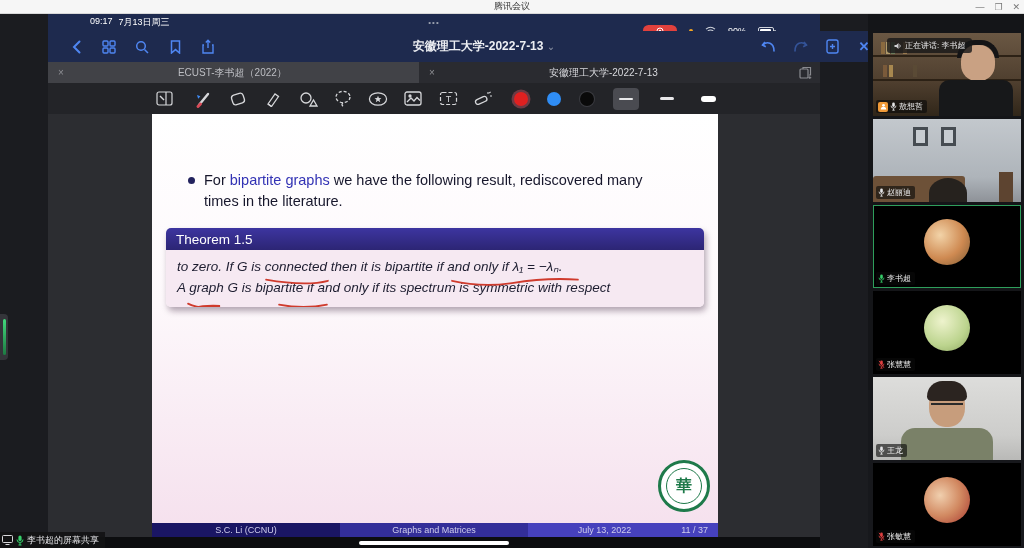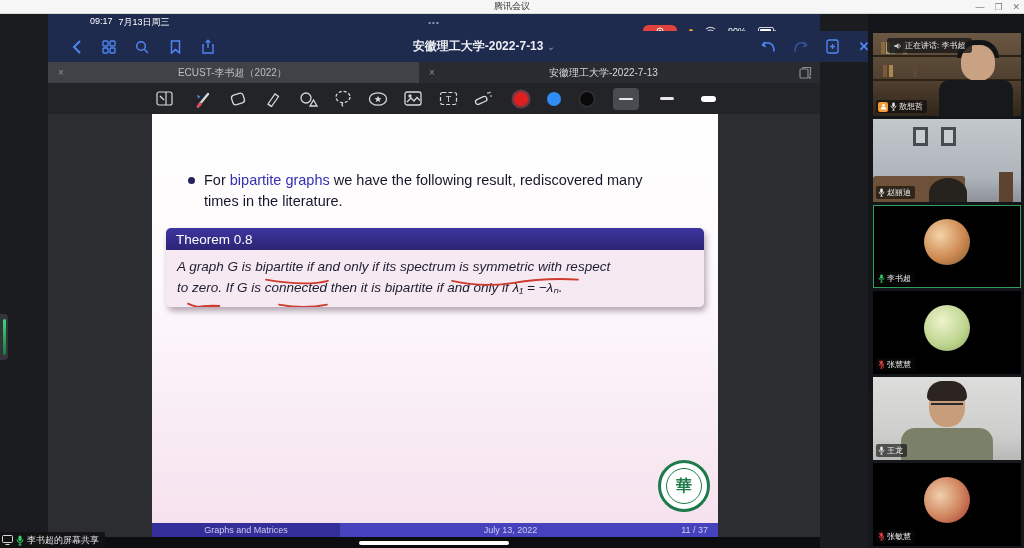--- a/index.html
+++ b/index.html
@@ -379,7 +379,7 @@
             </div>
 
             <div class="theorem">
-              <div class="theorem-head">Theorem 0.8</div>
+              <div class="theorem-head">Theorem 1.5</div>
               <div class="theorem-body">
                 <div class="tline">A graph G is bipartite if and only if its spectrum is symmetric with respect</div>
                 <div class="tline">to zero. If G is connected then it is bipartite if and only if λ₁ = −λₙ.</div>

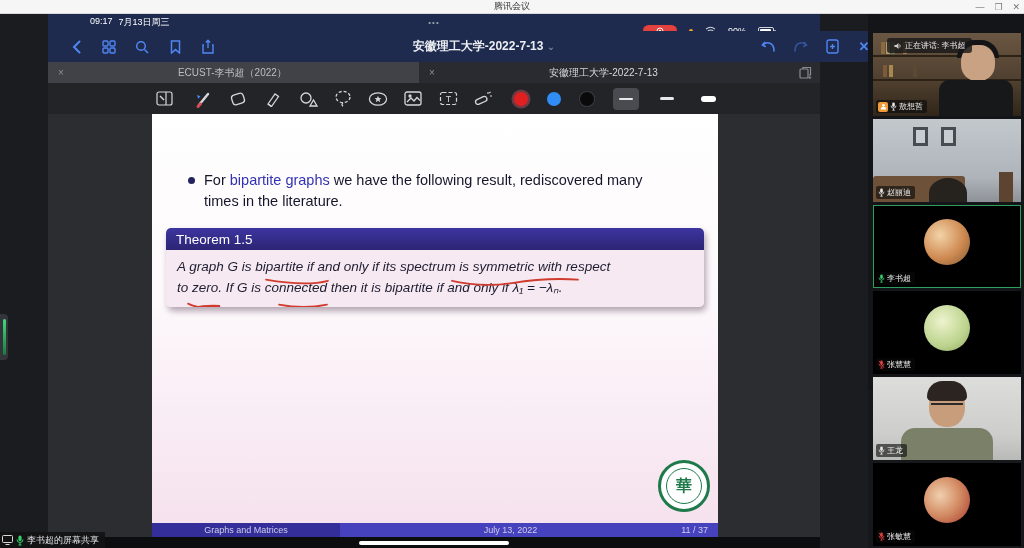--- a/index.html
+++ b/index.html
@@ -381,8 +381,8 @@
             <div class="theorem">
               <div class="theorem-head">Theorem 1.5</div>
               <div class="theorem-body">
+                <div class="tline">to zero. If G is connected then it is bipartite if and only if λ₁ = −λₙ.</div>
                 <div class="tline">A graph G is bipartite if and only if its spectrum is symmetric with respect</div>
-                <div class="tline">to zero. If G is connected then it is bipartite if and only if λ₁ = −λₙ.</div>
                 <svg class="annot" viewBox="0 0 538 50" preserveAspectRatio="none">
                   <path d="M100 26 q40 6 62 1" fill="none" stroke="#cf3b2d" stroke-width="1.6" stroke-linecap="round"></path>
                   <path d="M286 27 q30 6 60 2 q35 -5 66 -3" fill="none" stroke="#cf3b2d" stroke-width="1.6" stroke-linecap="round"></path>

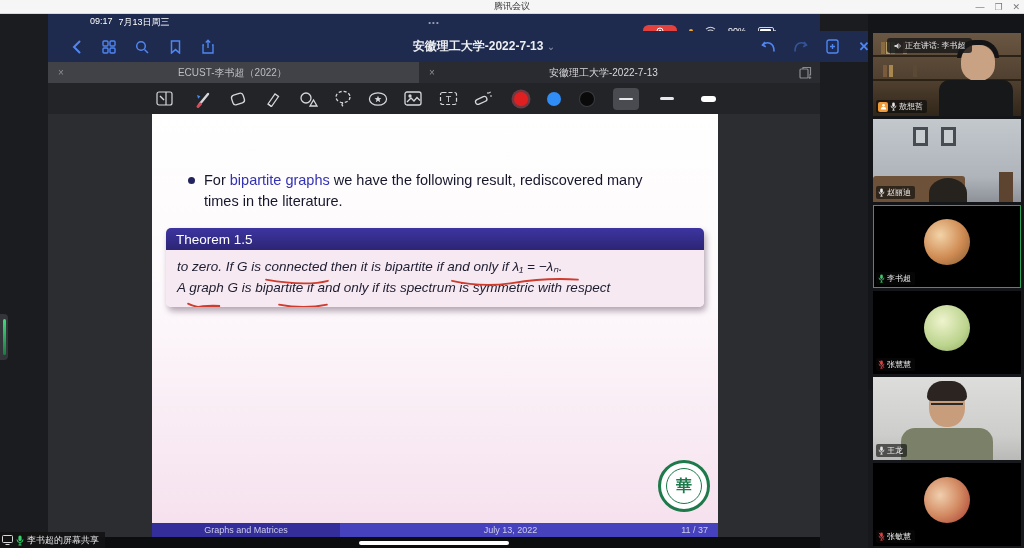--- a/index.html
+++ b/index.html
@@ -399,6 +399,7 @@
             </div>
 
             <div class="slide-footer">
+              <div class="sf-author">S.C. Li  (CCNU)</div>
               <div class="sf-title">Graphs and Matrices</div>
               <div class="sf-date">
                 <span class="d">July 13, 2022</span>

